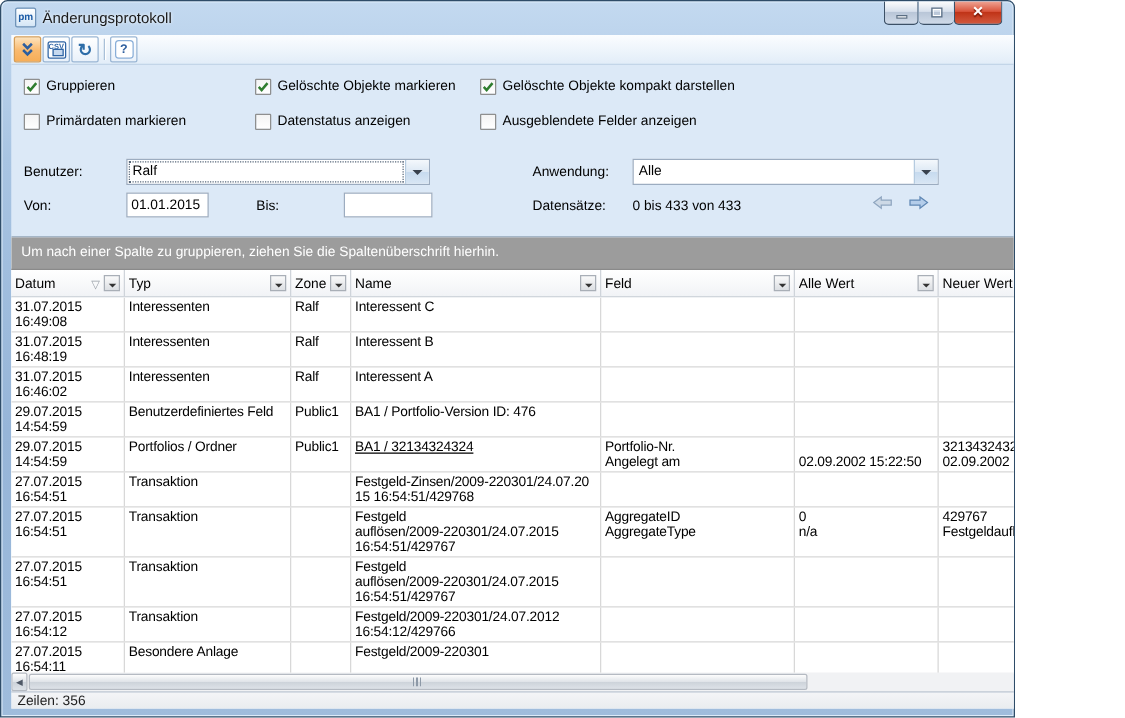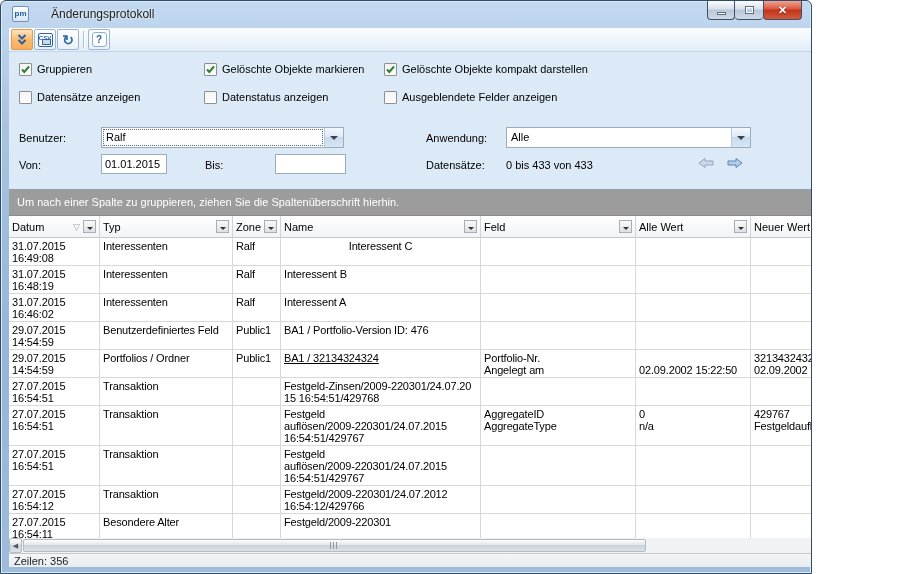--- a/index.html
+++ b/index.html
@@ -13,7 +13,7 @@
   .app-icon { position:absolute; left:11px; top:5px; width:17px; height:16px;
     background:linear-gradient(#ffffff,#d4e6f6); border:1px solid #6f93b8; border-radius:2px;
     font-size:8px; font-weight:bold; color:#1d5ca6; text-align:center; line-height:14px; }
-  .win-title { position:absolute; left:50px; top:6px; font-size:12px; color:#1a1a1a;
+  .win-title { position:absolute; left:33px; top:6px; font-size:12px; color:#1a1a1a;
     text-shadow:0 0 3px #ffffff; }
   .win-controls { position:absolute; top:0; right:9px; display:flex; }
   .wbtn { height:19px; border:1px solid #3c5066; border-top:none; display:flex;

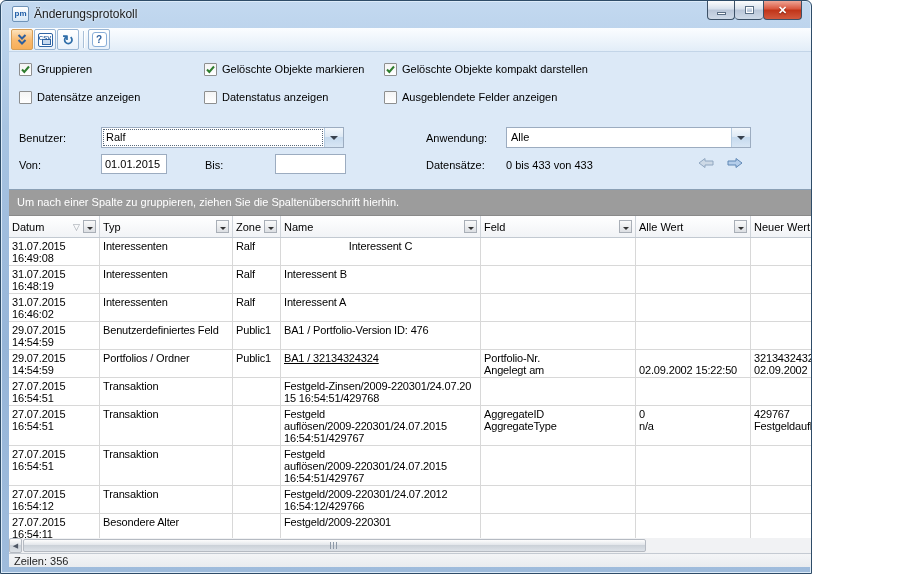--- a/index.html
+++ b/index.html
@@ -171,7 +171,7 @@
     <div>
         <div class="cb-item" style="left: 10px; top: 62px;">
           <span class="cb-box"></span>
-          <span class="cb-label">Datensätze anzeigen</span>
+          <span class="cb-label">Primärdaten markieren</span>
         </div>
         <div class="cb-item" style="left: 195px; top: 62px;">
           <span class="cb-box"></span>

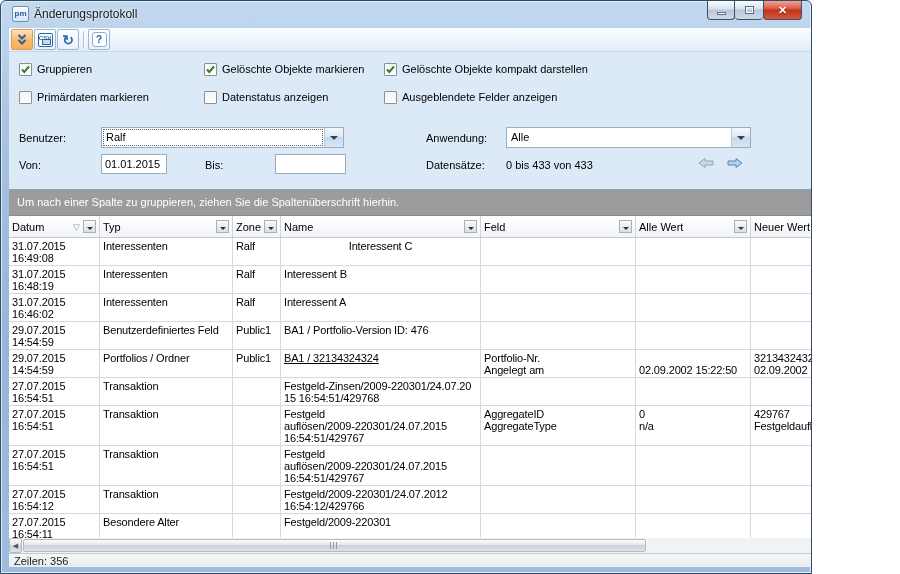--- a/index.html
+++ b/index.html
@@ -254,7 +254,7 @@
             <div class="gcell" style="width: 91px; flex: 0 0 91px;">31.07.2015 16:49:08</div>
             <div class="gcell" style="width: 133px; flex: 0 0 133px;">Interessenten</div>
             <div class="gcell" style="width: 48px; flex: 0 0 48px;">Ralf</div>
-            <div class="gcell" style="width: 200px; flex: 0 0 200px; text-align: center;">Interessent C</div>
+            <div class="gcell" style="width: 200px; flex: 0 0 200px;">Interessent C</div>
             <div class="gcell" style="width: 155px; flex: 0 0 155px;"></div>
             <div class="gcell" style="width: 115px; flex: 0 0 115px;"></div>
             <div class="gcell" style="width: 116px; flex: 0 0 116px;"></div>

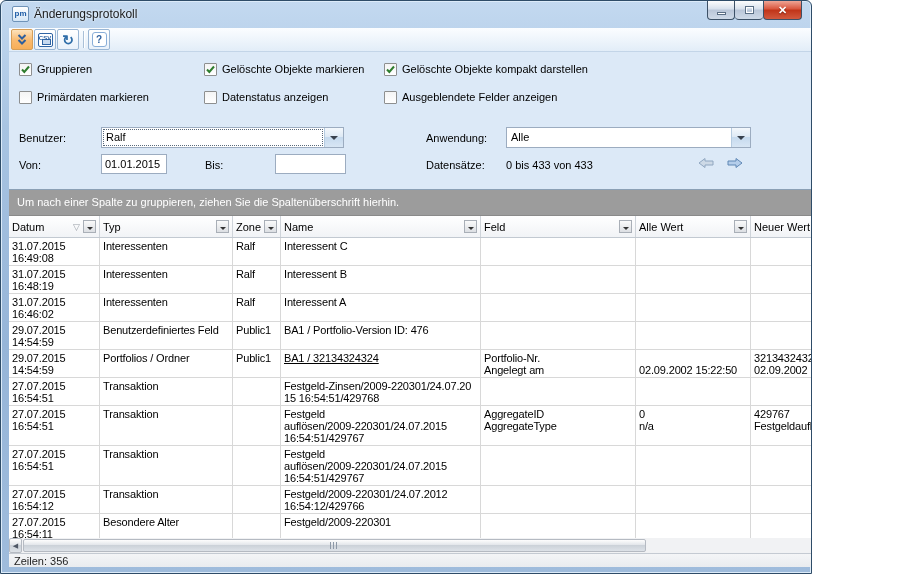--- a/index.html
+++ b/index.html
@@ -345,7 +345,7 @@
           </div>
           <div class="grow">
             <div class="gcell" style="width: 91px; flex: 0 0 91px;">27.07.2015 16:54:11</div>
-            <div class="gcell" style="width: 133px; flex: 0 0 133px;">Besondere Alter</div>
+            <div class="gcell" style="width: 133px; flex: 0 0 133px;">Besondere Anlage</div>
             <div class="gcell" style="width: 48px; flex: 0 0 48px;"></div>
             <div class="gcell" style="width: 200px; flex: 0 0 200px;">Festgeld/2009-220301</div>
             <div class="gcell" style="width: 155px; flex: 0 0 155px;"></div>

